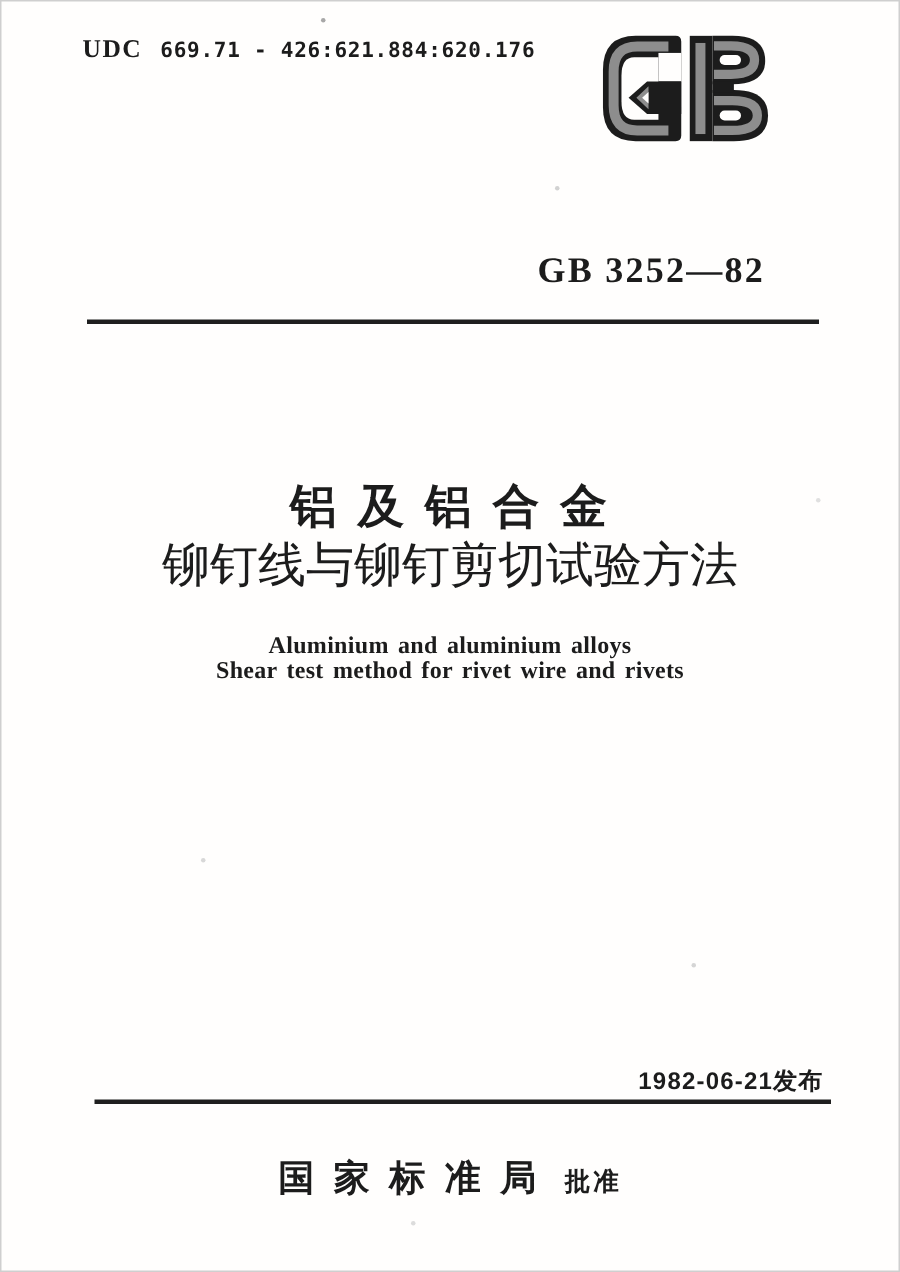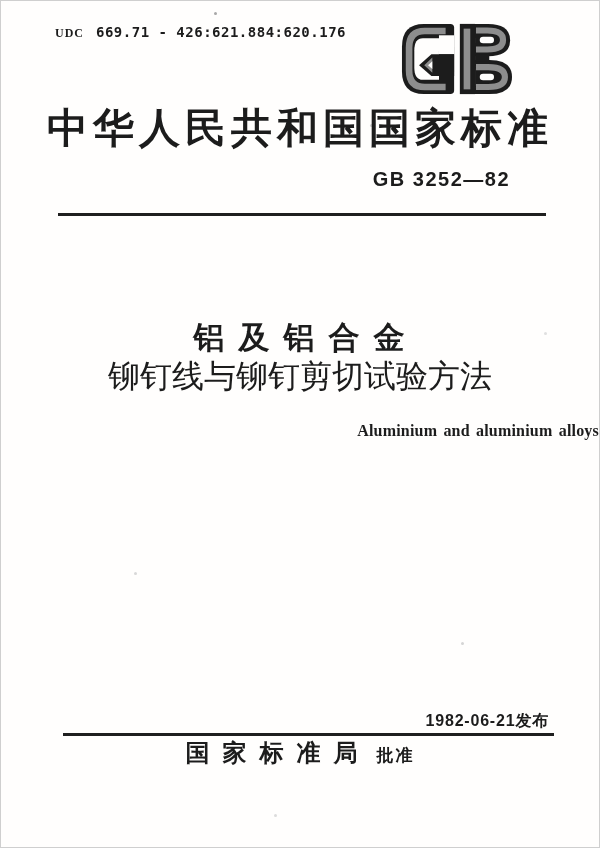--- a/index.html
+++ b/index.html
@@ -10,7 +10,7 @@
     font-family:"Liberation Sans", sans-serif;
   }
   .udc{position:absolute; left:54px; top:22px; white-space:nowrap; font-weight:700;}
-  .udc-label{font-family:"Liberation Serif", serif; font-size:12px; letter-spacing:1px; margin-right:12px;}
+  .udc-label{font-family:"Liberation Serif", serif; font-size:17px; letter-spacing:1px; margin-right:12px;}
   .udc-value{font-family:"DejaVu Sans Mono", monospace; font-size:14px; letter-spacing:0.5px;}
   .logo{position:absolute; left:399px; top:21px; width:114px; height:74px;}
   .heading{

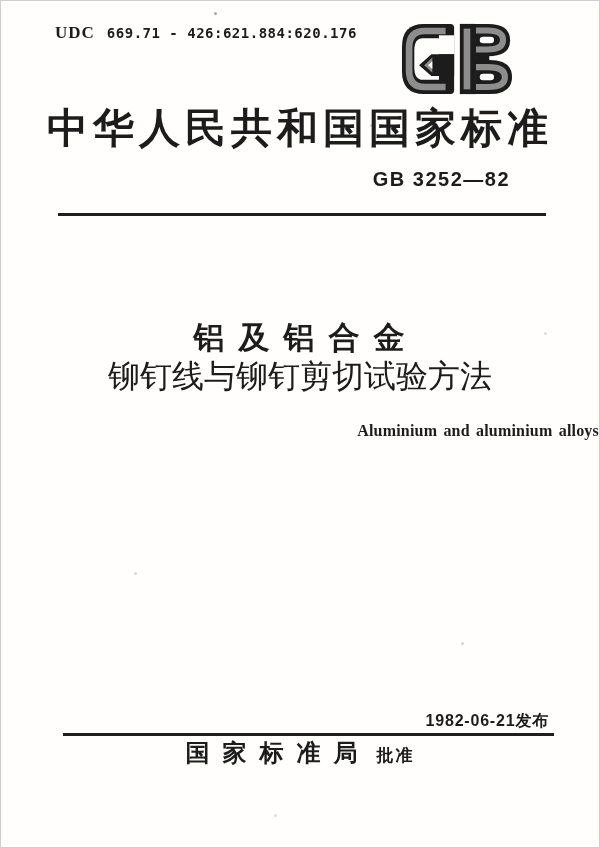--- a/index.html
+++ b/index.html
@@ -86,7 +86,6 @@
     </svg>
   </div>
 
-  <h1 class="heading">中华人民共和国国家标准</h1>
 
   <div class="std-no">GB 3252—82</div>
 

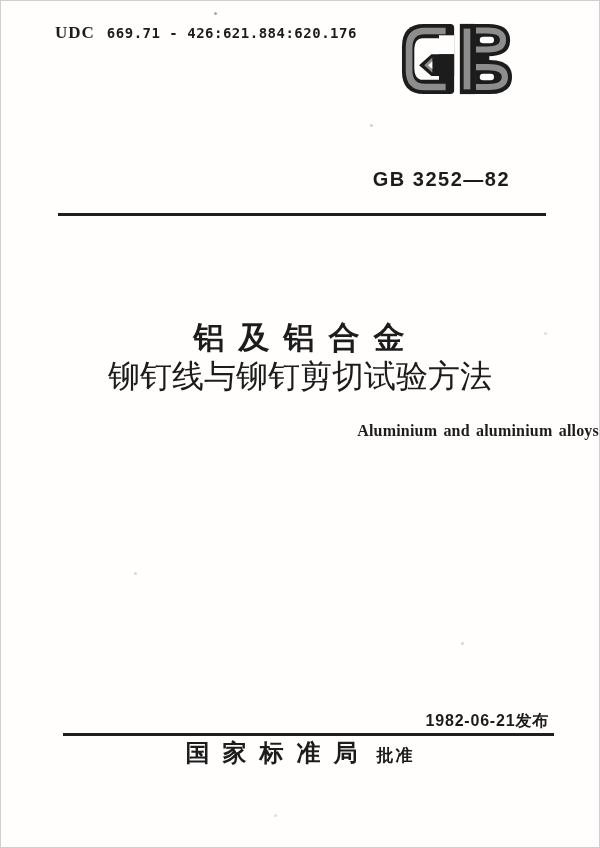--- a/index.html
+++ b/index.html
@@ -20,7 +20,7 @@
   }
   .std-no{
     position:absolute; top:167px; right:89px;
-    font-family:Liberation Sans, sans-serif; font-size:20px; font-weight:700; letter-spacing:1.5px;
+    font-family:Liberation Serif, serif; font-size:24px; font-weight:700; letter-spacing:1.5px;
   }
   .rule{position:absolute; border:none; margin:0; background:#1f1f1f;}
   .rule-top{left:57px; top:212px; width:488px; height:3px;}

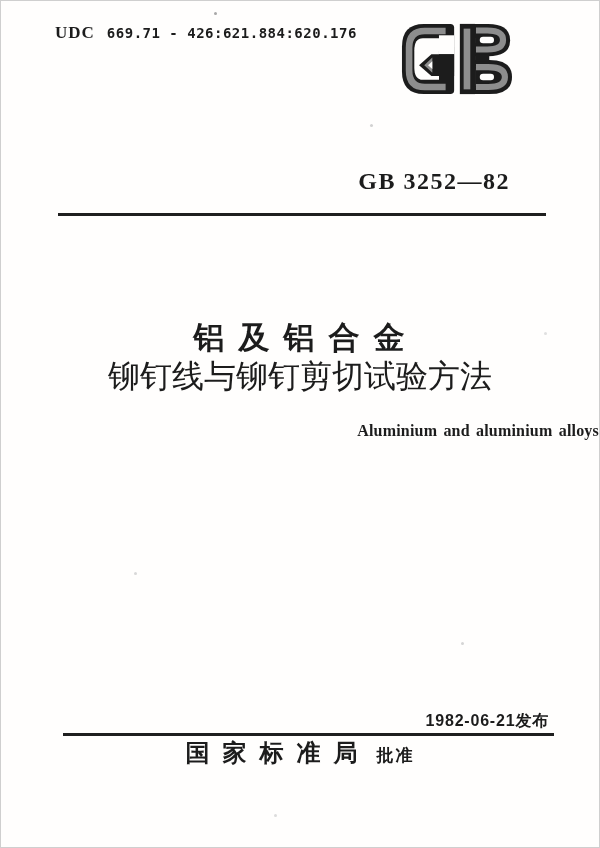--- a/index.html
+++ b/index.html
@@ -34,7 +34,7 @@
     font-size:32px; font-weight:400; letter-spacing:0; line-height:1;
   }
   .title-en{
-    position:absolute; width:100%; top:421px; text-align:right;
+    position:absolute; width:100%; top:421px; text-align:center;
     font-family:"Liberation Serif", serif; font-weight:700; font-size:16px;
     line-height:17px; letter-spacing:0.2px; word-spacing:2px;
   }

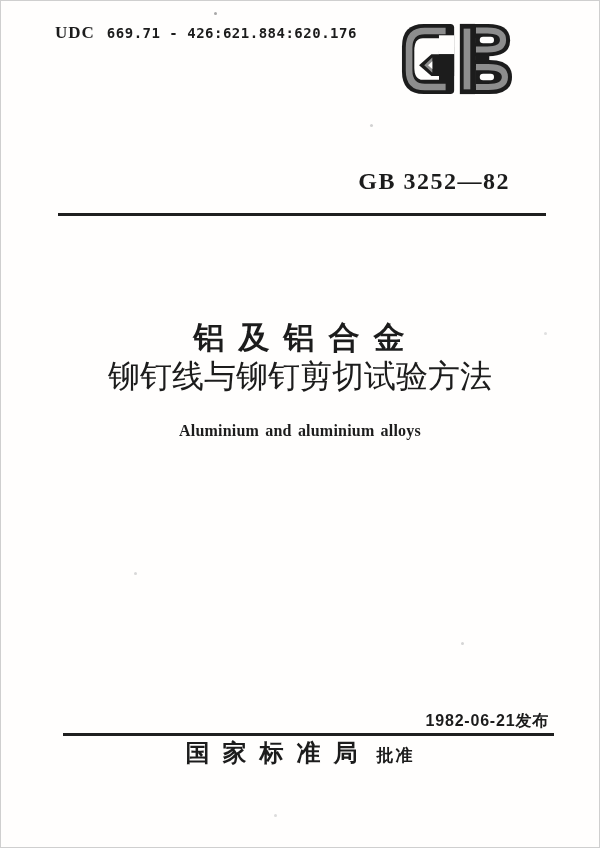--- a/index.html
+++ b/index.html
@@ -96,6 +96,7 @@
 
   <div class="title-en">
     <div>Aluminium and aluminium alloys</div>
+    <div>Shear test method for rivet wire and rivets</div>
   </div>
 
   <div class="dates">

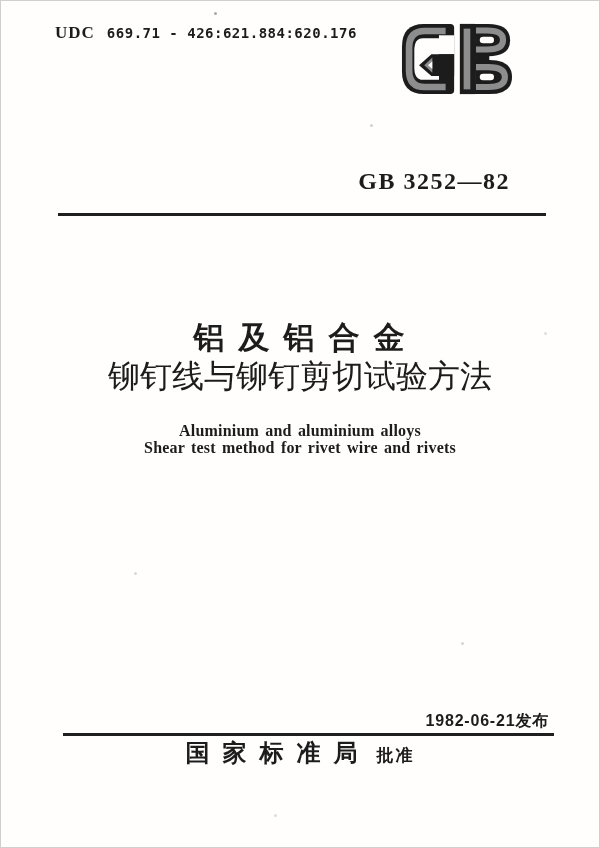--- a/index.html
+++ b/index.html
@@ -43,7 +43,7 @@
     display:flex; justify-content:flex-end;
     font-size:16px; font-weight:700; letter-spacing:0.8px; white-space:nowrap;
   }
-  .approver-row{position:absolute; width:100%; top:736px; text-align:center; white-space:nowrap;}
+  .approver-row{position:absolute; width:100%; top:768px; text-align:center; white-space:nowrap;}
   .approver-name{font-size:24px; font-weight:700; letter-spacing:13px;}
   .approve-label{font-size:17px; font-weight:700; letter-spacing:2px; margin-left:6px;}
   .specks{position:absolute; left:213px; top:11px; width:3px; height:3px; border-radius:50%;

